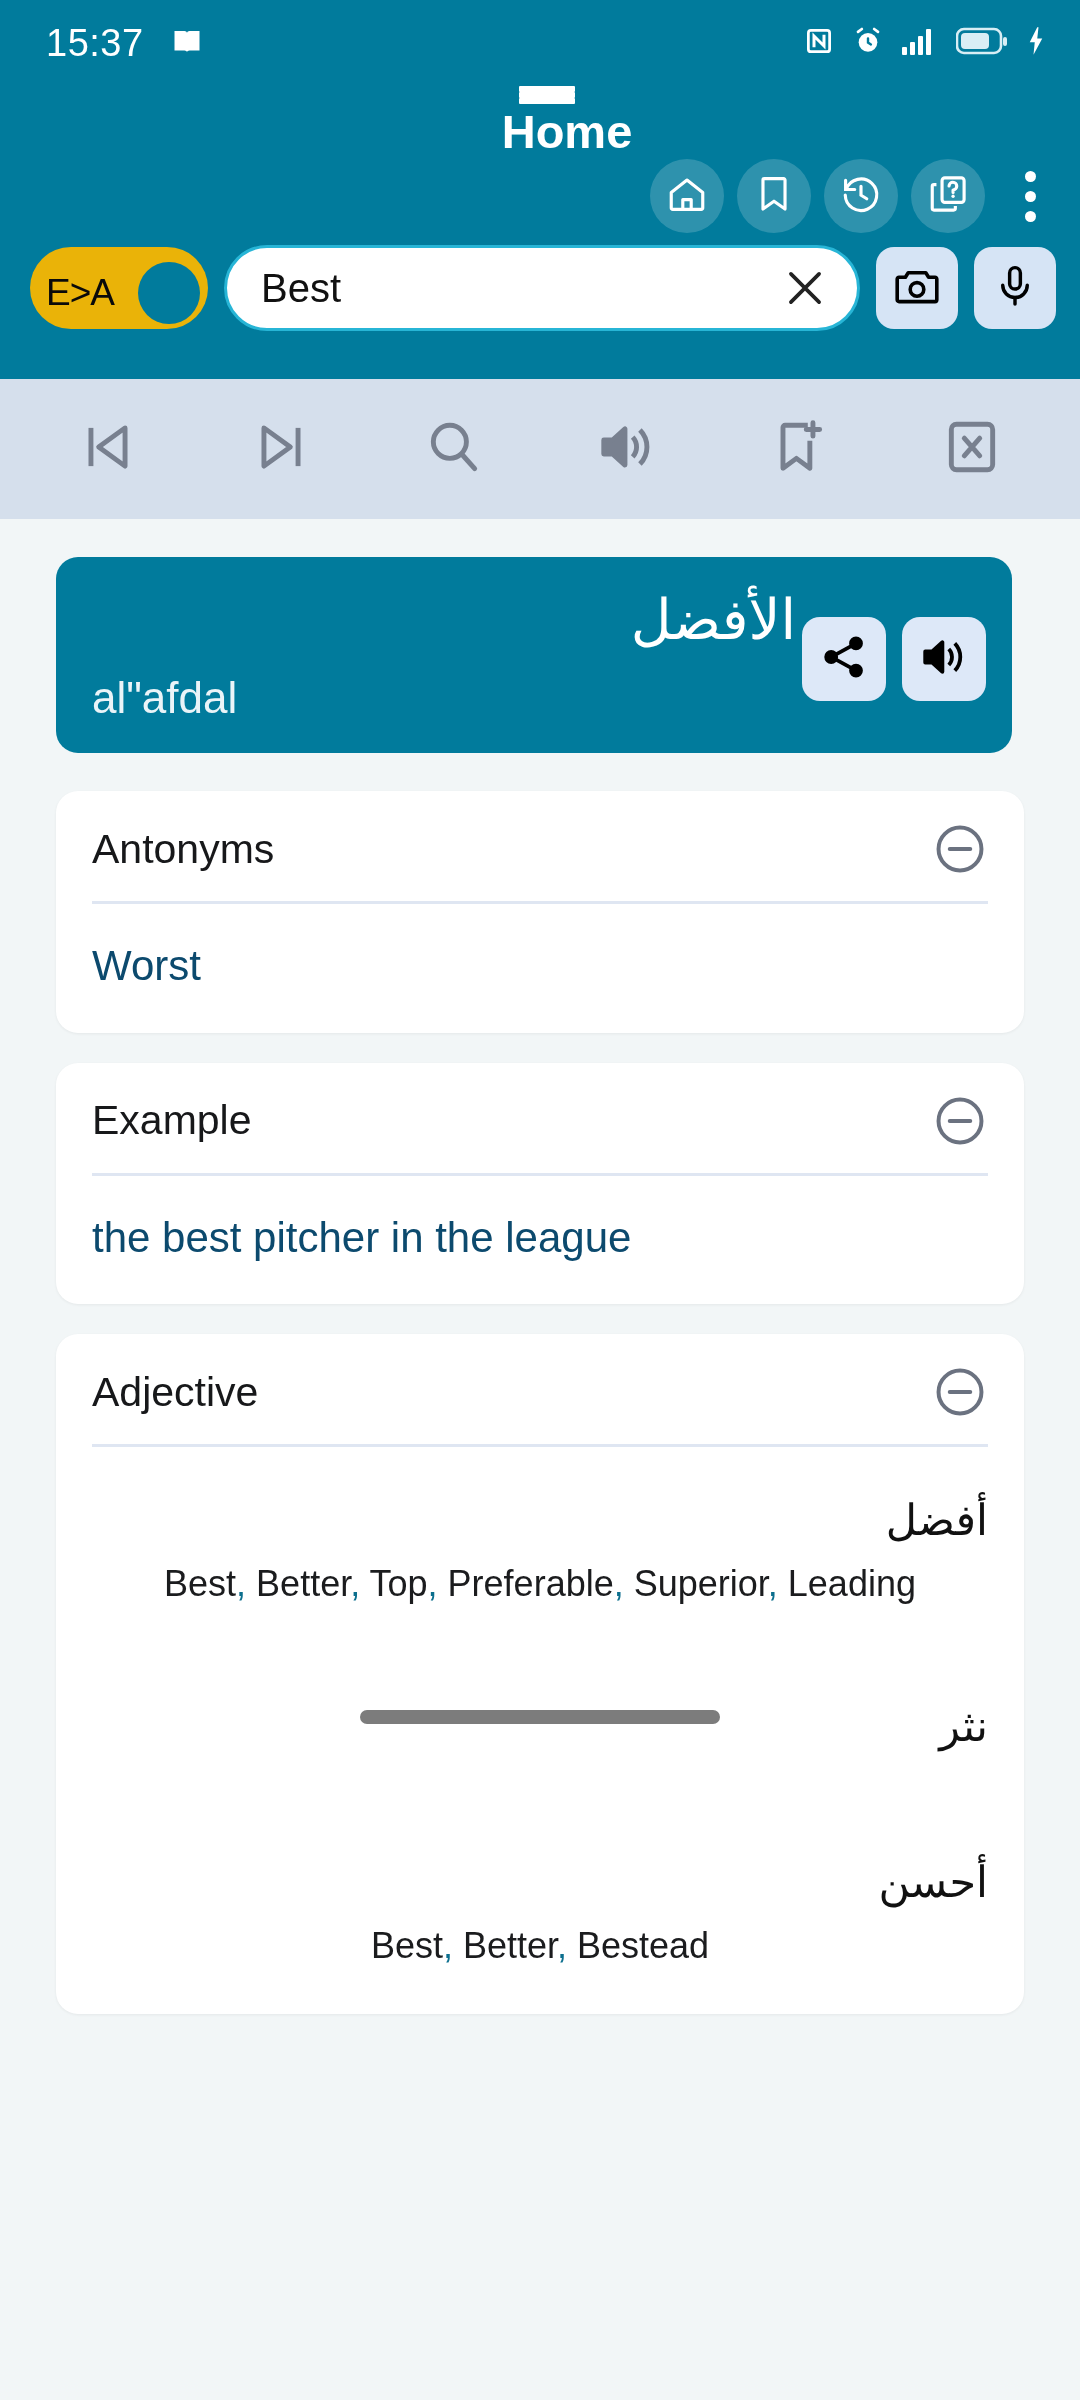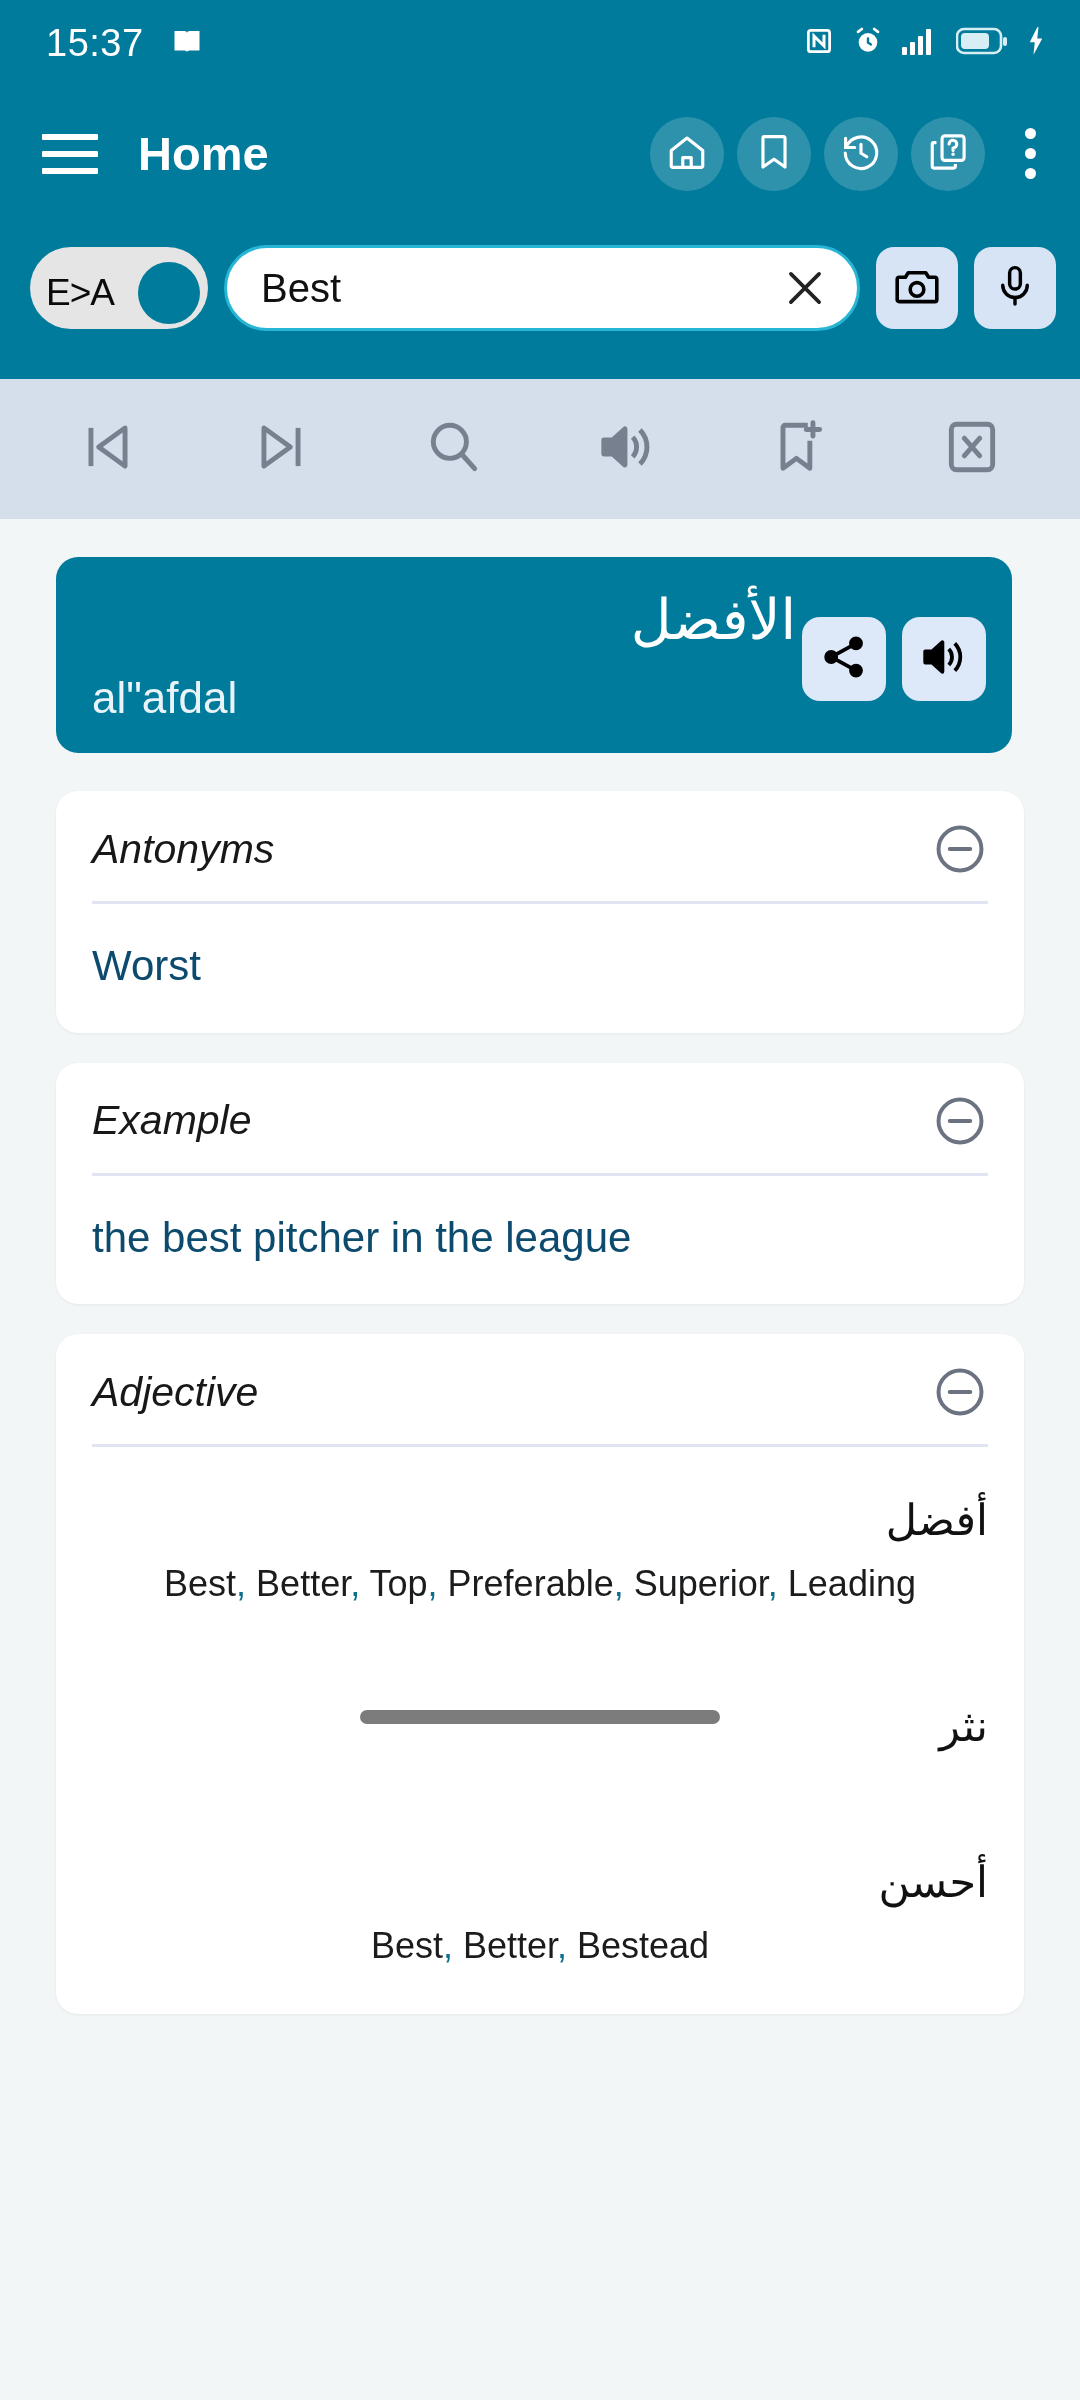--- a/index.html
+++ b/index.html
@@ -25,7 +25,7 @@
   
   .appbar {
     height: 135px; background: #017b9c;
-    display: flex; align-items: center; padding: 0 28px 0 42px; gap: 0;
+    display: flex; align-items: center; padding: 0 28px 0 42px; gap: 0; flex-direction: column;
   }
   .hamburger { width: 56px; height: 40px; display: flex; flex-direction: column;
                justify-content: space-between; cursor: pointer; }

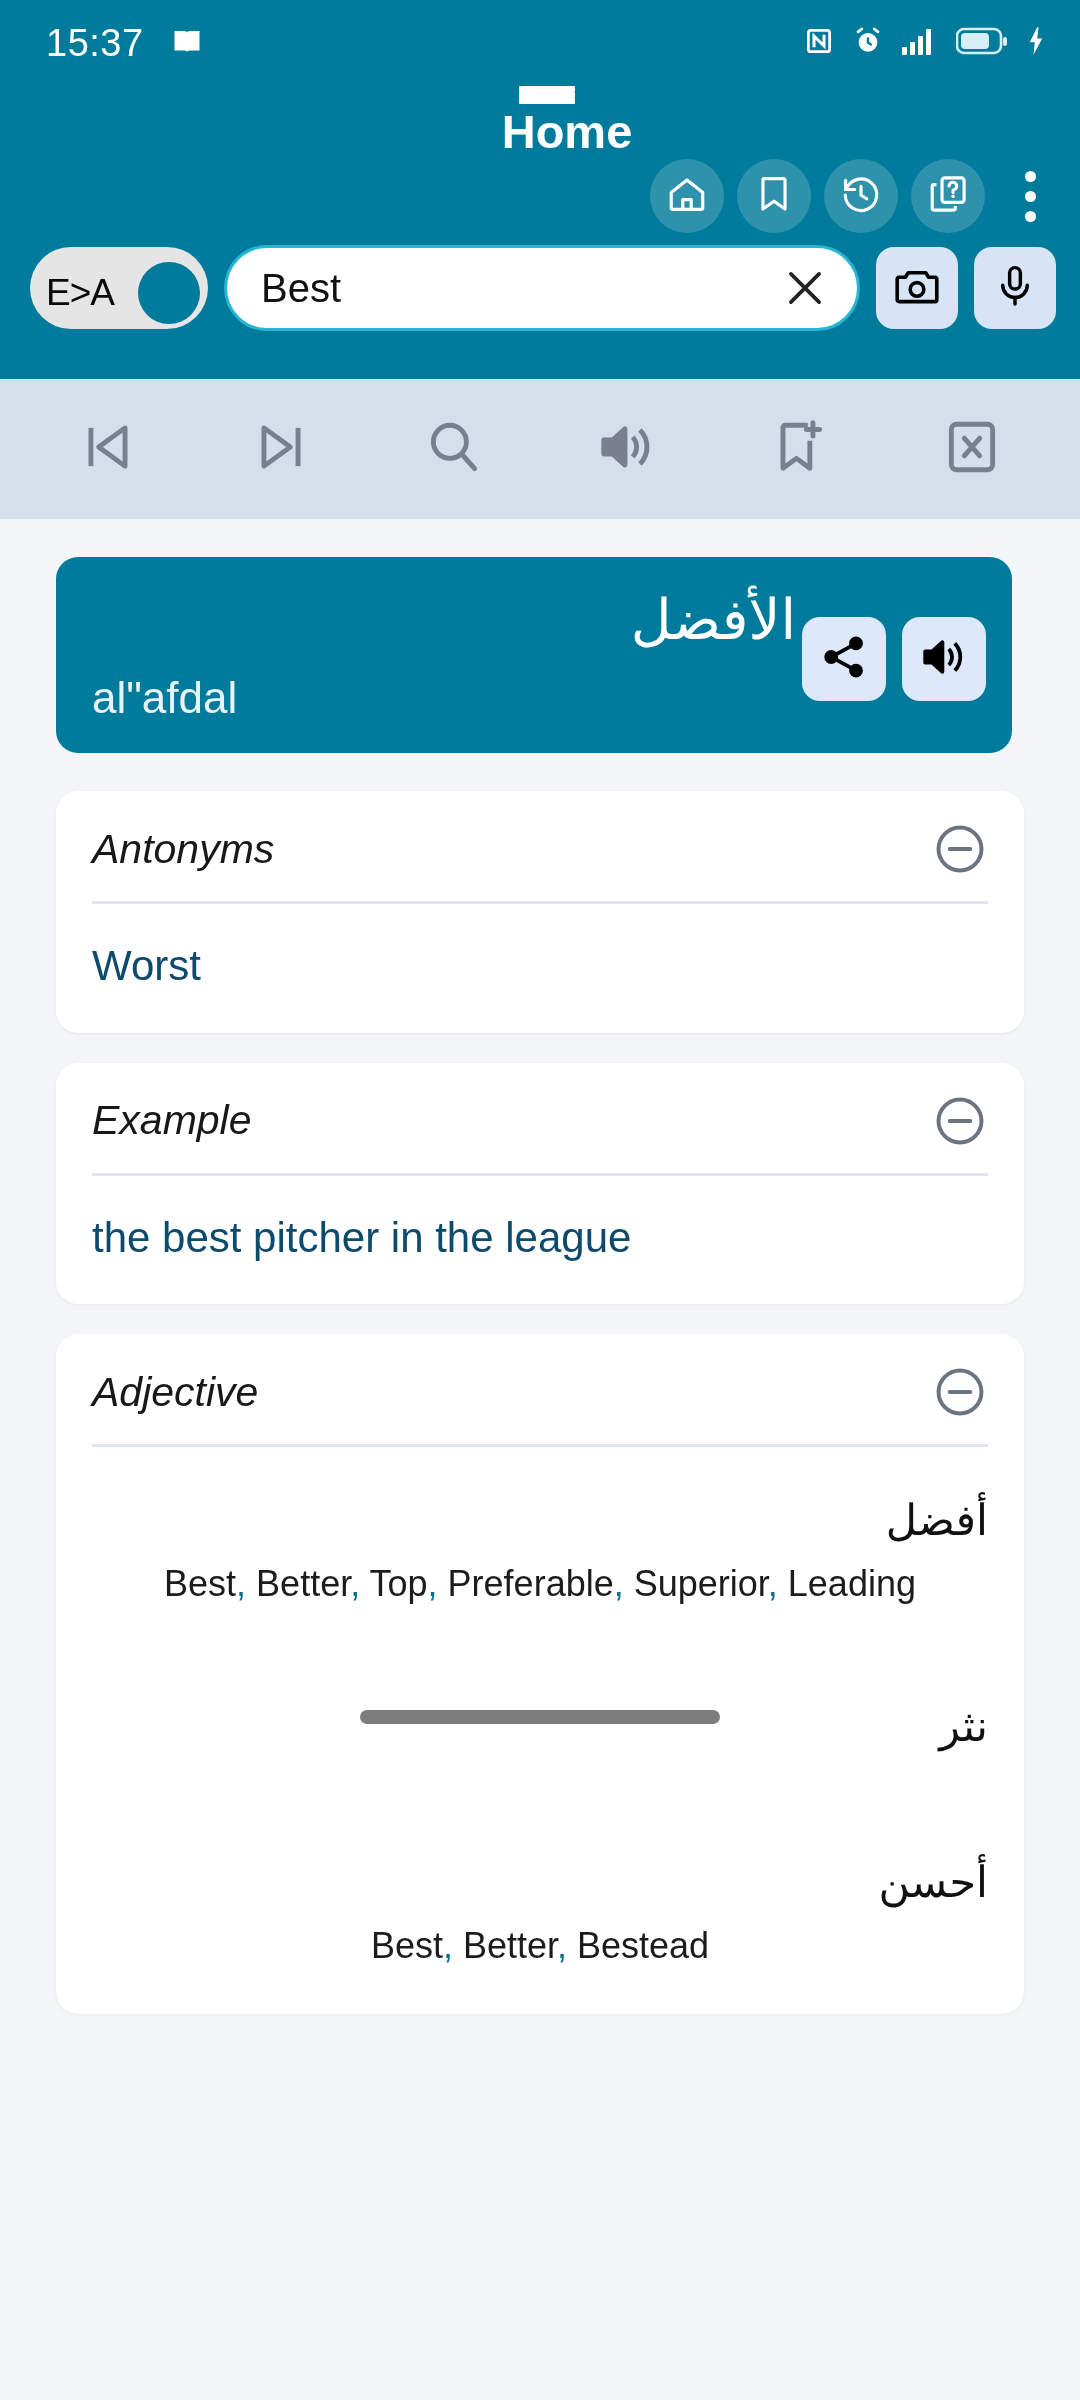--- a/index.html
+++ b/index.html
@@ -47,7 +47,7 @@
     display: flex; align-items: center; padding: 0 24px 24px 30px; gap: 16px;
   }
   .lang-toggle {
-    width: 178px; height: 82px; border-radius: 42px; background: #e5e5e5;
+    width: 178px; height: 82px; border-radius: 42px; background: #eab308;
     display: flex; align-items: center; padding: 9px 8px 0 16px; cursor: pointer;
     flex: 0 0 auto;
   }

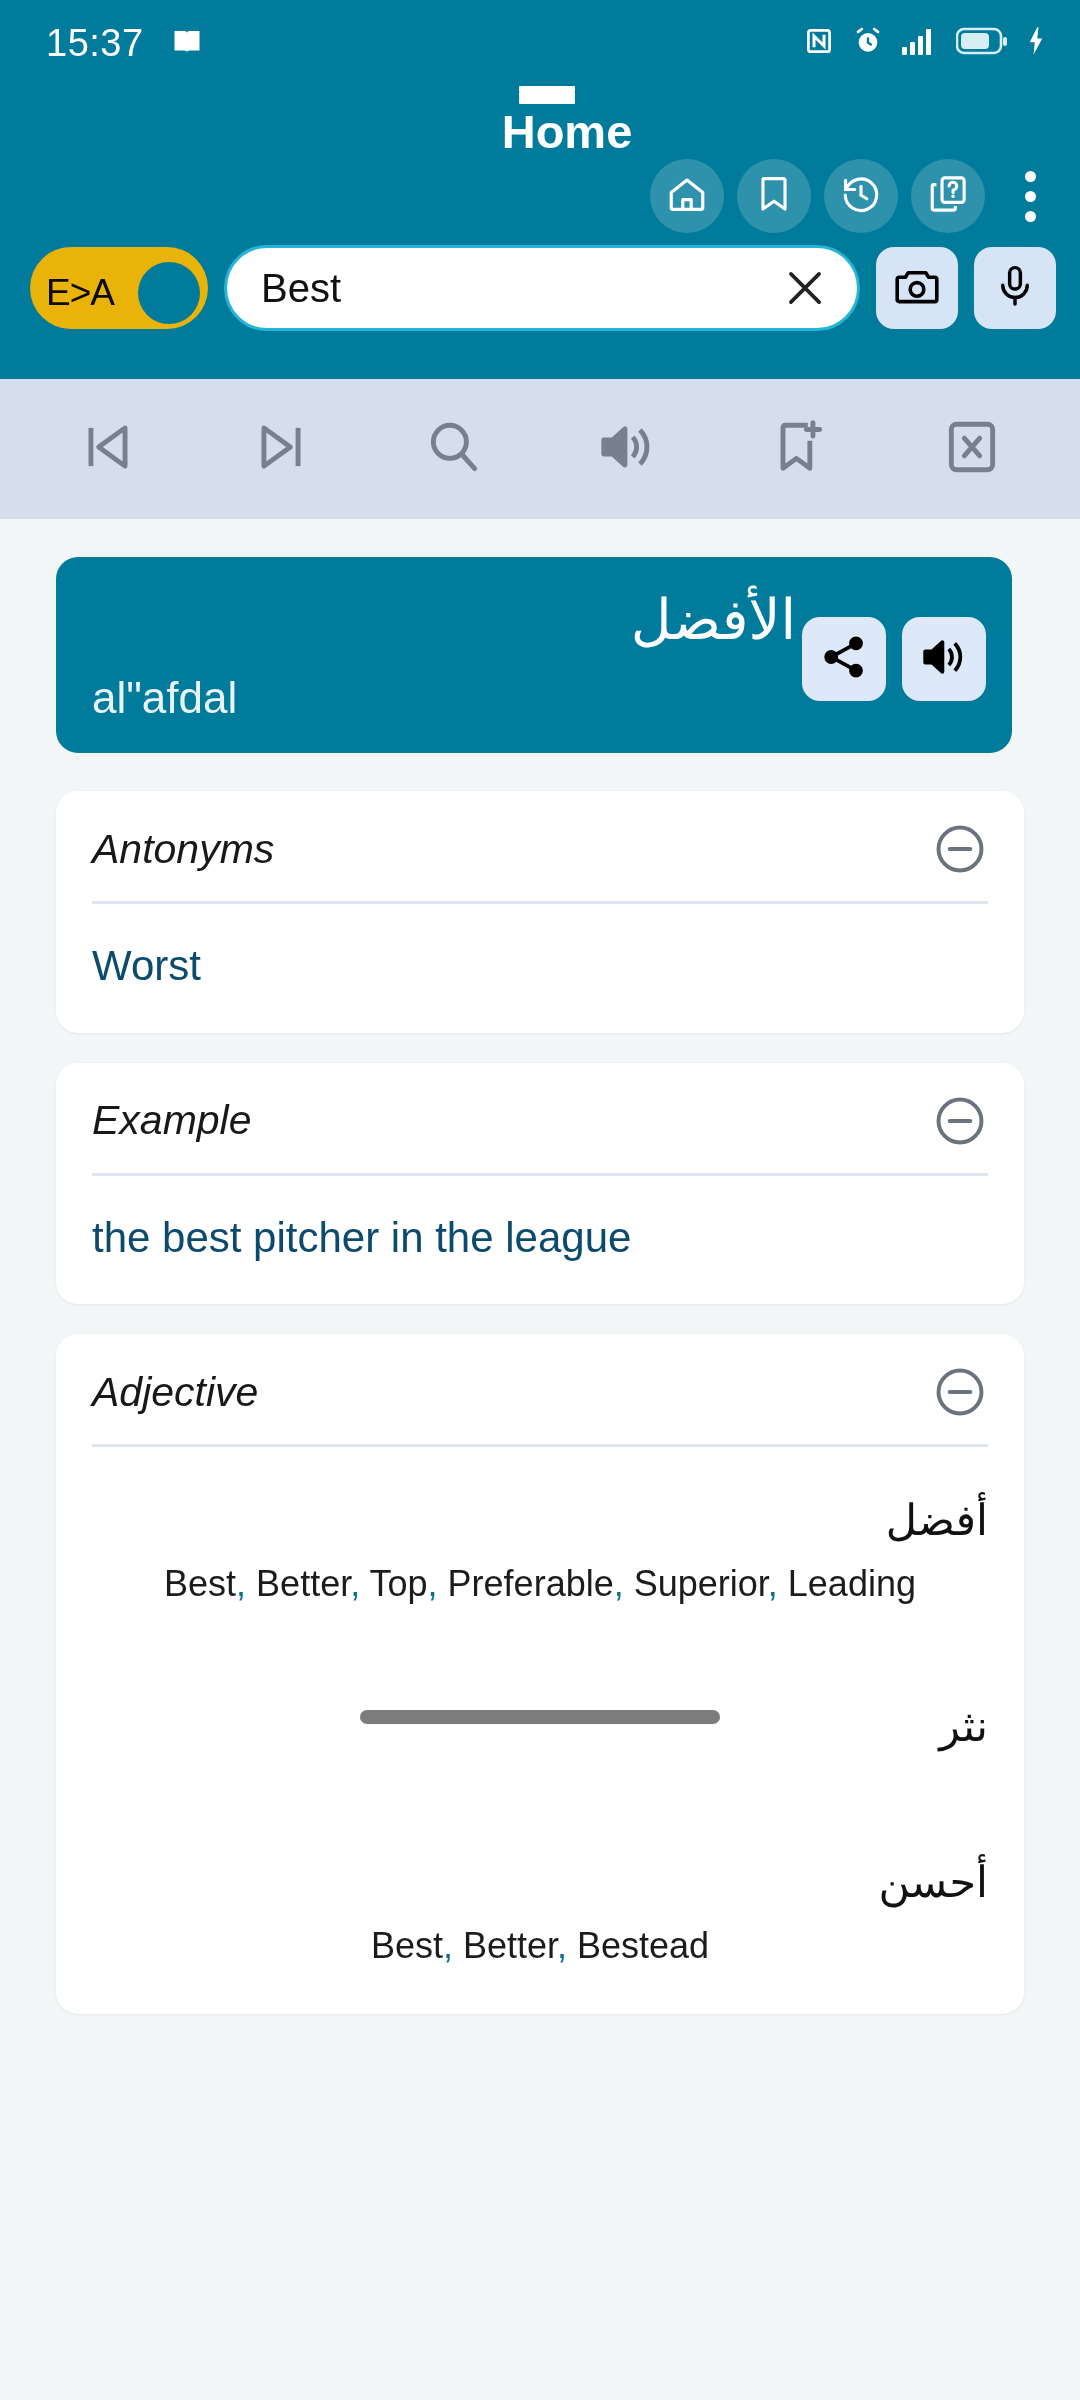--- a/index.html
+++ b/index.html
@@ -100,7 +100,7 @@
   .card-head {
     display: flex; align-items: center; padding: 30px 36px 24px 36px;
   }
-  .card-head .ttl { font-size: 41px; font-style: italic; color: #17181a; font-weight: 400; }
+  .card-head .ttl { font-size: 41px; color: #17181a; font-weight: 400; }
   .minus-btn { margin-left: auto; width: 56px; height: 56px; cursor: pointer; }
   .divider { height: 3px; background: #dfe6f2; margin: 0 36px; }
   .card-body { padding: 34px 36px 38px 36px; }

